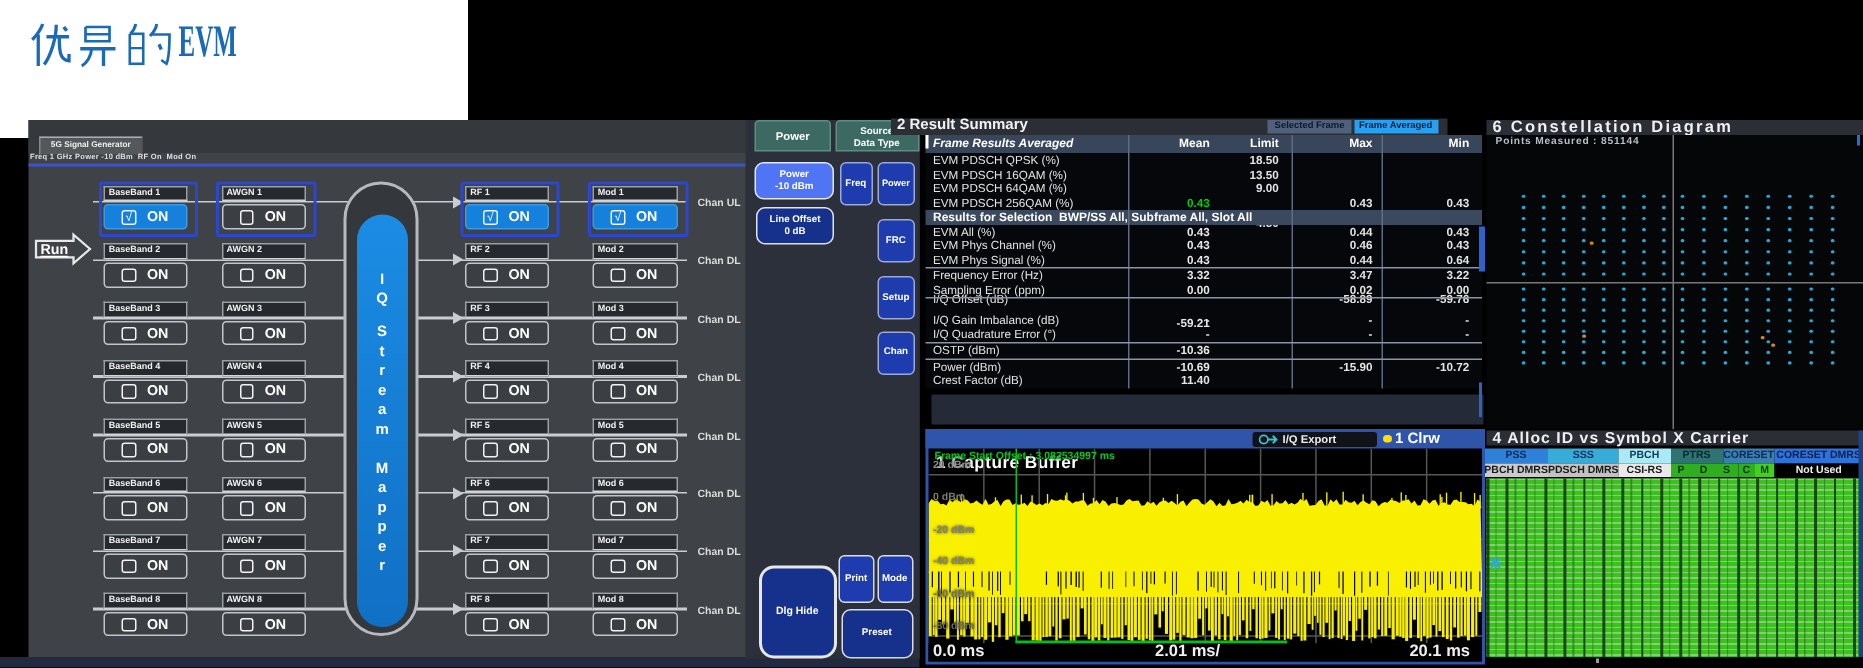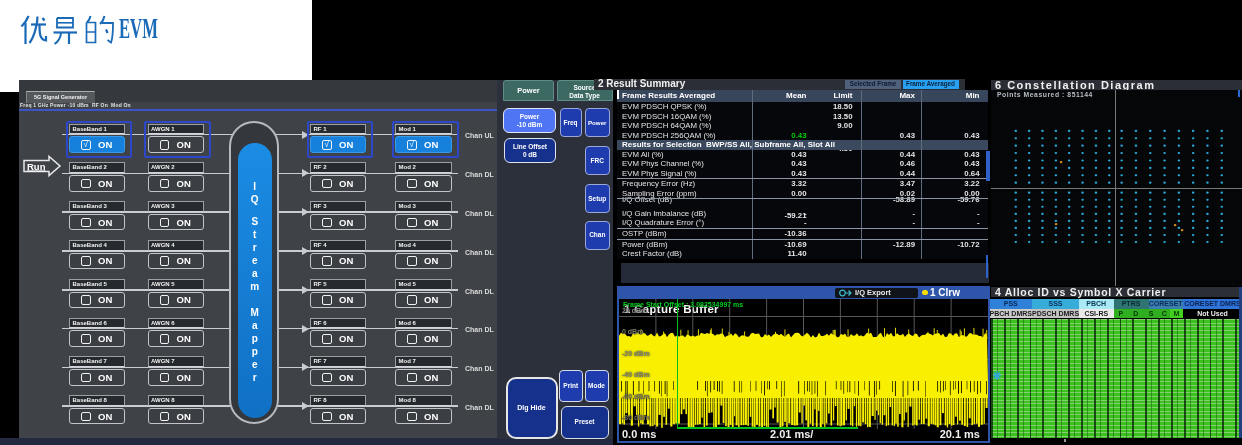--- a/index.html
+++ b/index.html
@@ -259,7 +259,7 @@
     <span style="position:absolute;left:308.5px;top:1px;width:56px;height:8.5px;background:#28a0f2;color:#0a2038;font-size:6.3px;font-weight:bold;text-align:center;line-height:8.5px;">Frame Averaged</span>
   </div>
 <div style="position:absolute;left:617px;top:89.5px;width:371px;height:12px;background:#38465c;color:#fff;font-size:8px;font-weight:bold;">
-    <span style="position:absolute;left:5px;top:1px;">Frame Results Averaged</span>
+    <span style="position:absolute;left:5px;top:1px;font-style:italic;">Frame Results Averaged</span>
     <span style="position:absolute;right:181.5px;top:1px;">Mean</span>
     <span style="position:absolute;right:135.5px;top:1px;">Limit</span>
     <span style="position:absolute;right:73px;top:1px;">Max</span>

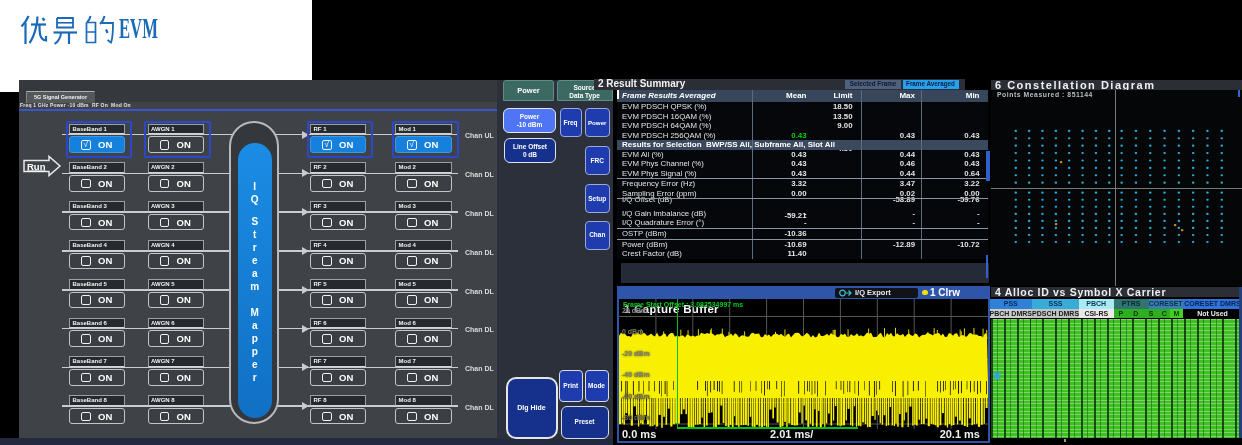--- a/index.html
+++ b/index.html
@@ -341,7 +341,7 @@
 <div style="position:absolute;left:617px;top:239.60px;width:371px;height:9.5px;color:#e4e4e4;font-size:7.8px;line-height:9.5px;">
     <span style="position:absolute;left:5px;top:0;">Power (dBm)</span>
     <span style="position:absolute;right:181.5px;top:0;color:#e8e8e8;font-weight:bold;">-10.69</span>
-    <span style="position:absolute;right:73px;top:0;font-weight:bold;">-12.89</span>
+    <span style="position:absolute;right:73px;top:0;font-weight:bold;">-15.90</span>
     <span style="position:absolute;right:8.5px;top:0;font-weight:bold;">-10.72</span>
   </div>
 <div style="position:absolute;left:617px;top:249.10px;width:371px;height:9.5px;color:#e4e4e4;font-size:7.8px;line-height:9.5px;">

